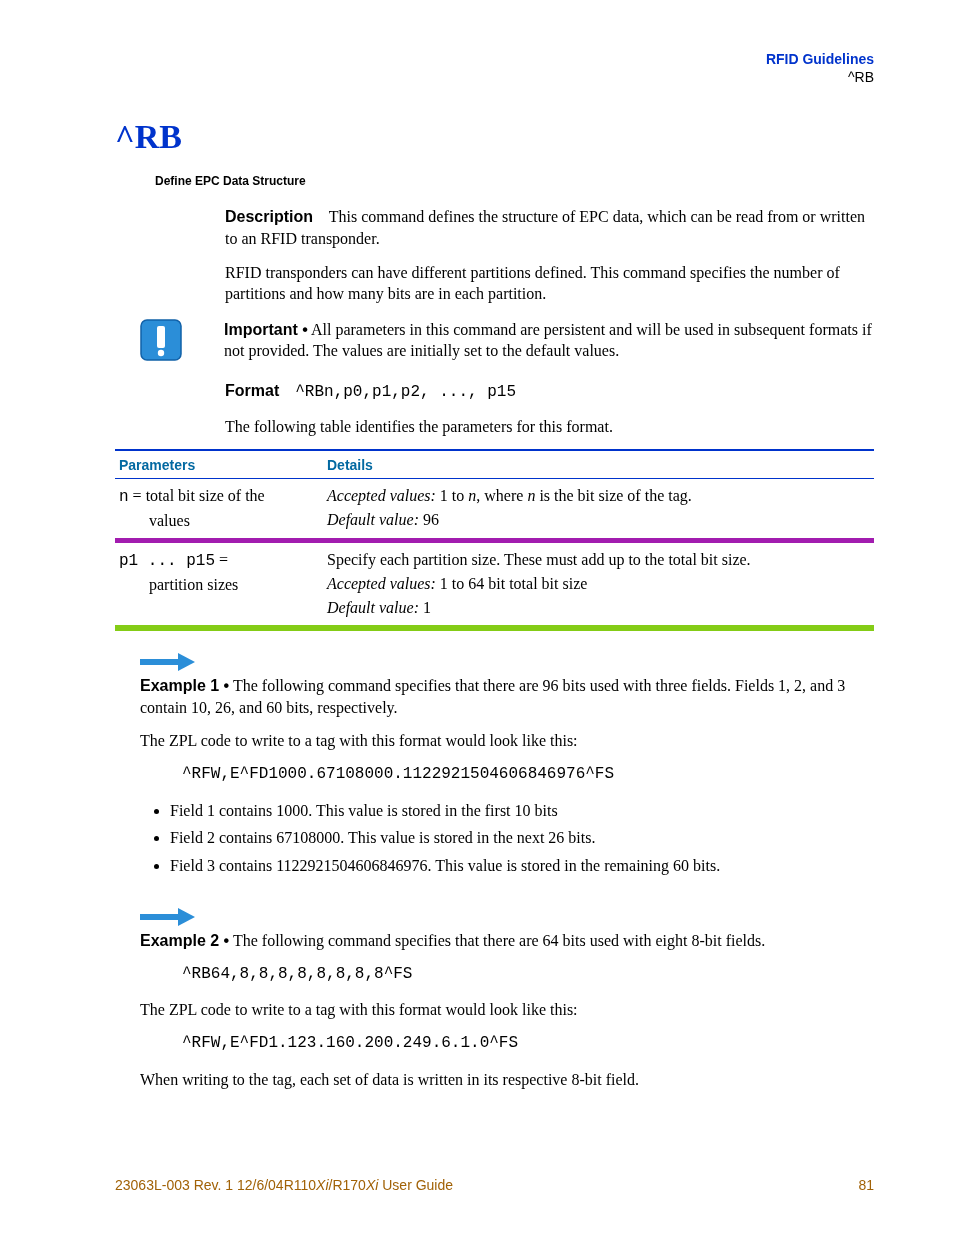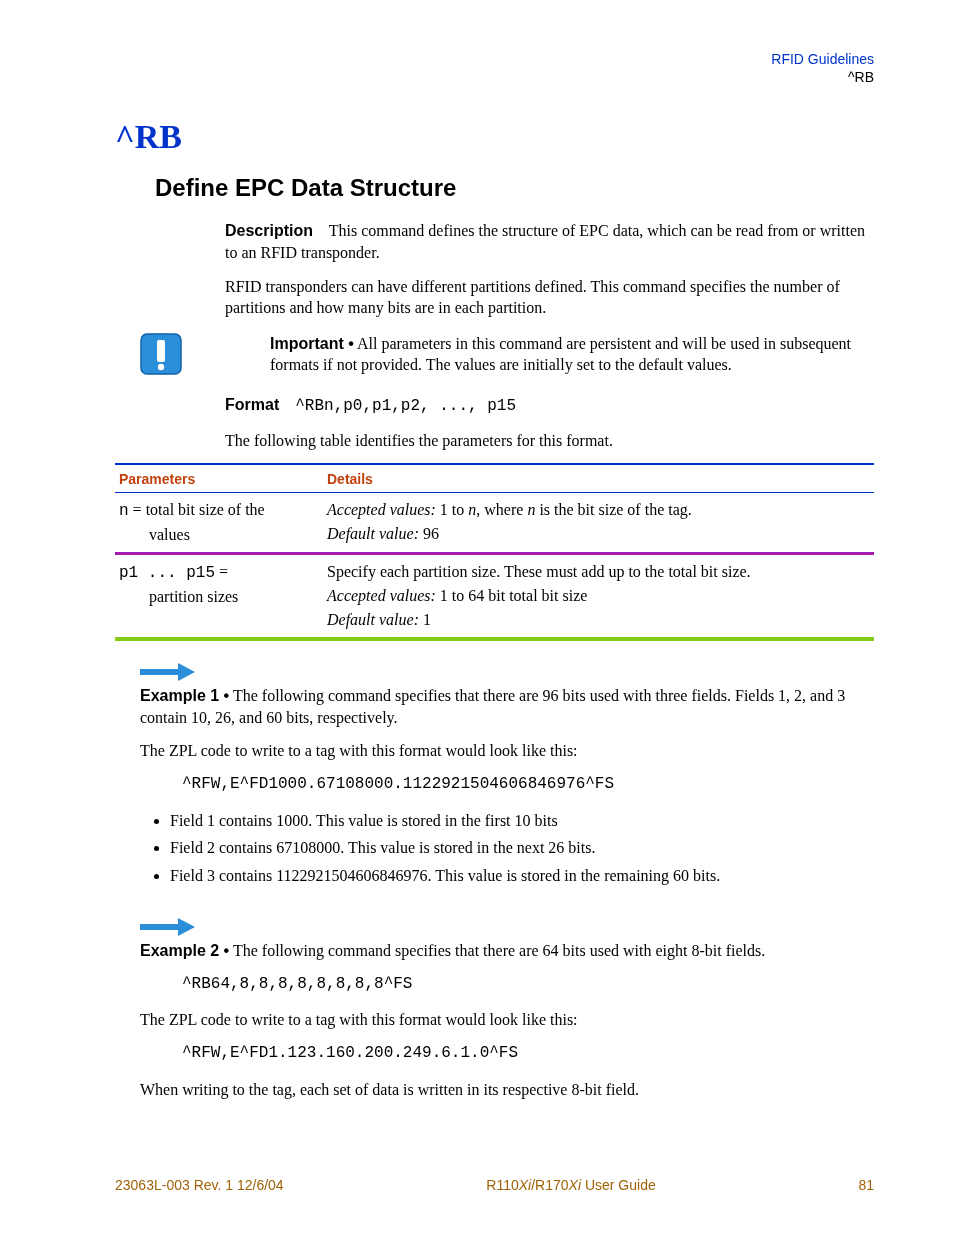--- a/index.html
+++ b/index.html
@@ -28,7 +28,7 @@
   }
   .header .guide {
     color: #0033cc;
-    font-weight: normal;
+    font-weight: bold;
   }
   .header .cmd {
     color: #000;

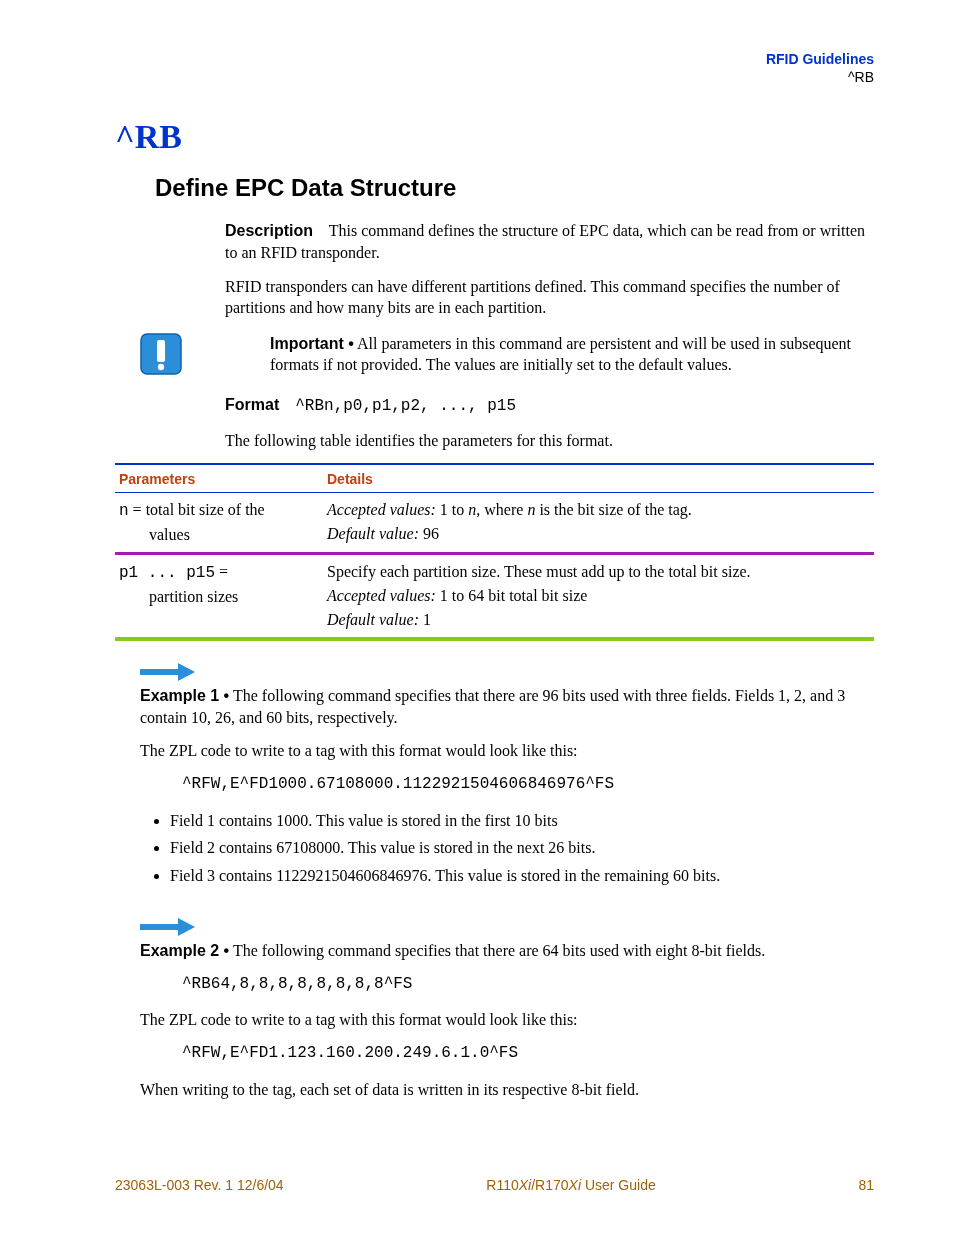--- a/index.html
+++ b/index.html
@@ -43,7 +43,7 @@
   }
   .subtitle {
     font-family: Arial, Helvetica, sans-serif;
-    font-size: 24px;
+    font-size: 12px;
     font-weight: bold;
     color: #000;
     margin-left: 40px;

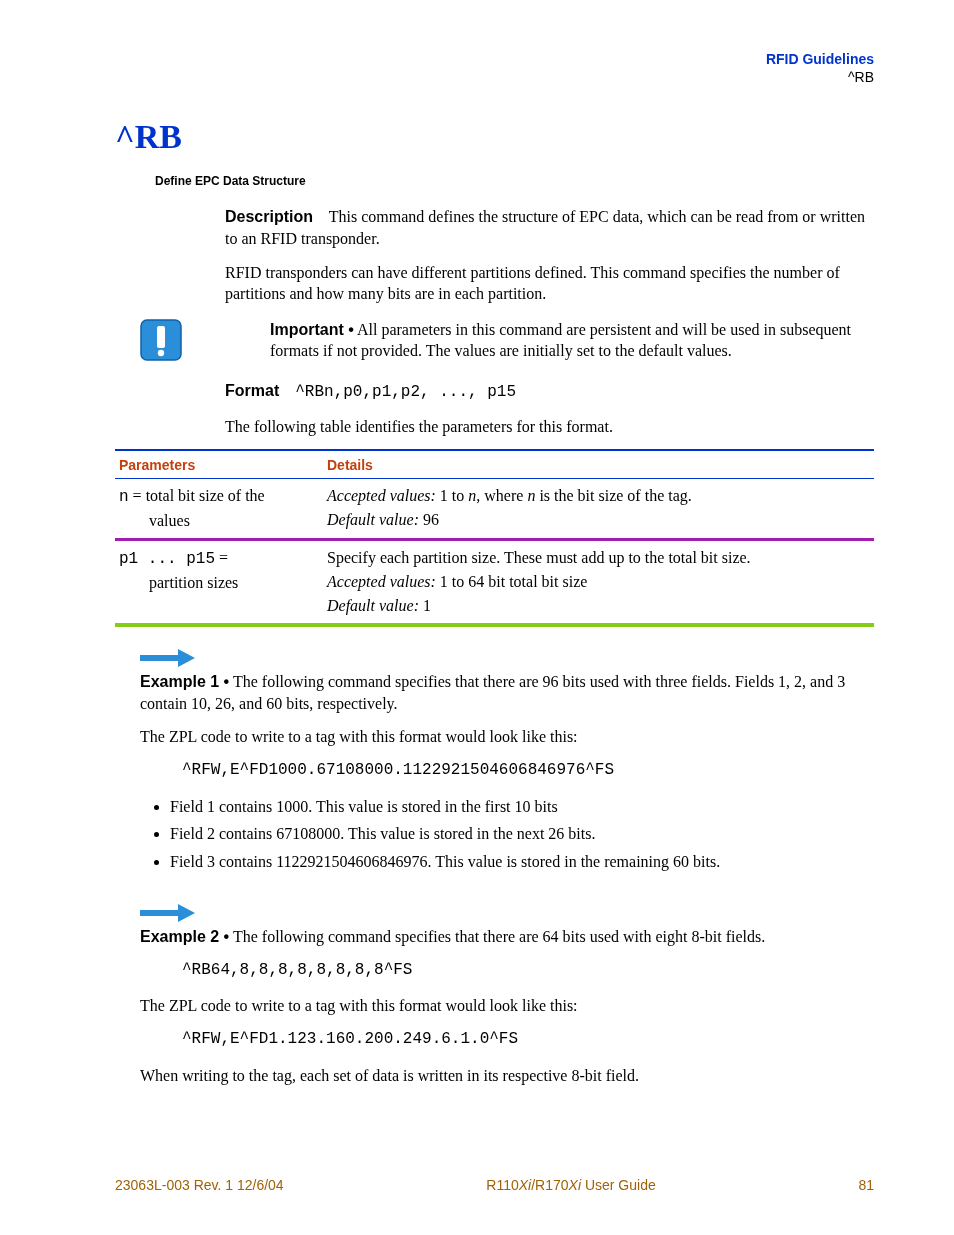--- a/index.html
+++ b/index.html
@@ -68,7 +68,6 @@
     margin-left: 25px;
     margin-top: 14px;
     margin-bottom: 18px;
-    gap: 46px;
   }
   .important-icon {
     width: 42px;

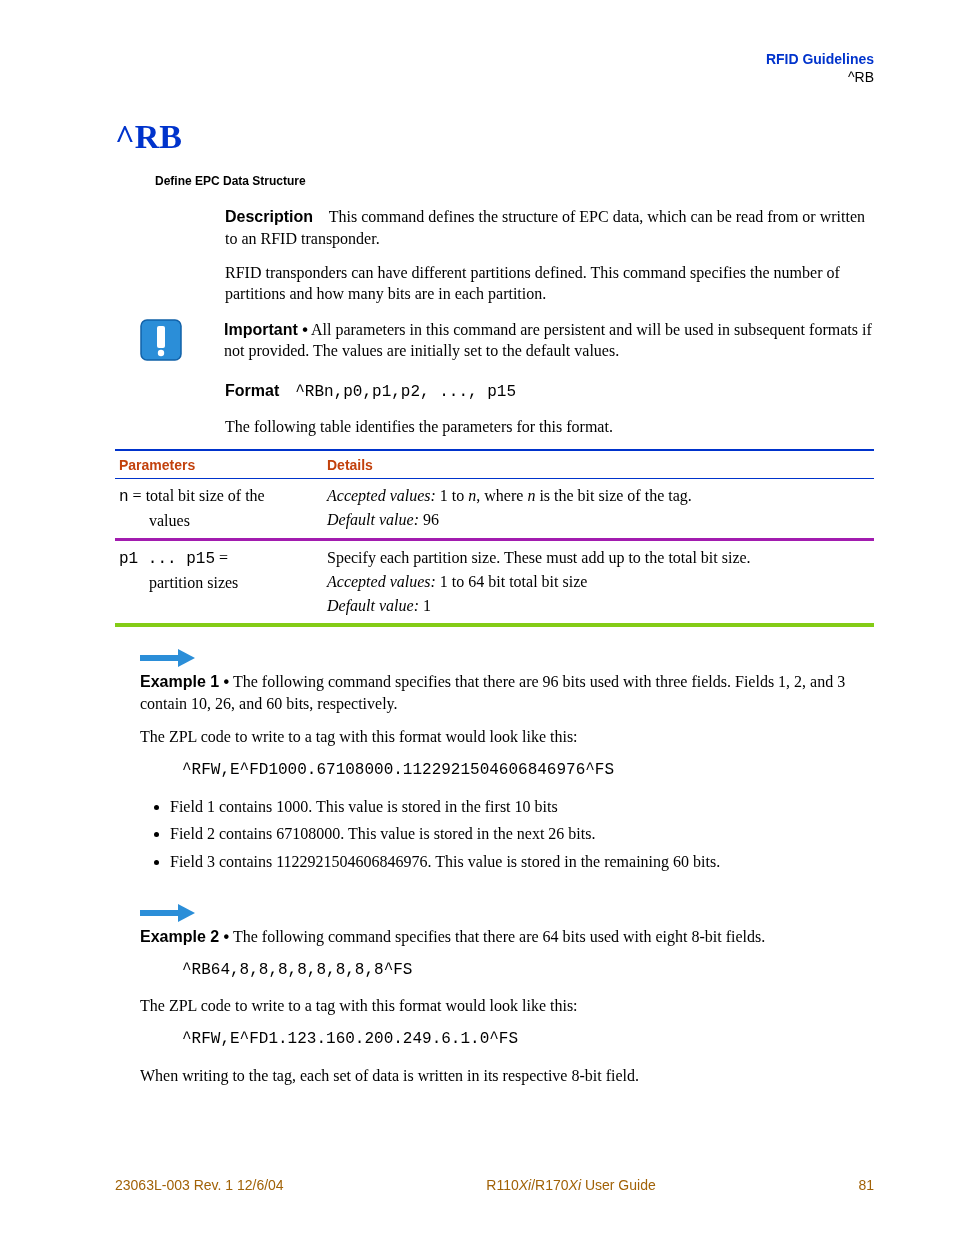--- a/index.html
+++ b/index.html
@@ -95,7 +95,7 @@
     font-family: Arial, Helvetica, sans-serif;
     font-size: 14px;
     font-weight: bold;
-    color: #c2410c;
+    color: #0369a1;
     border-top: 2px solid #0033cc;
     border-bottom: 1px solid #0033cc;
     padding: 6px 4px 5px 4px;

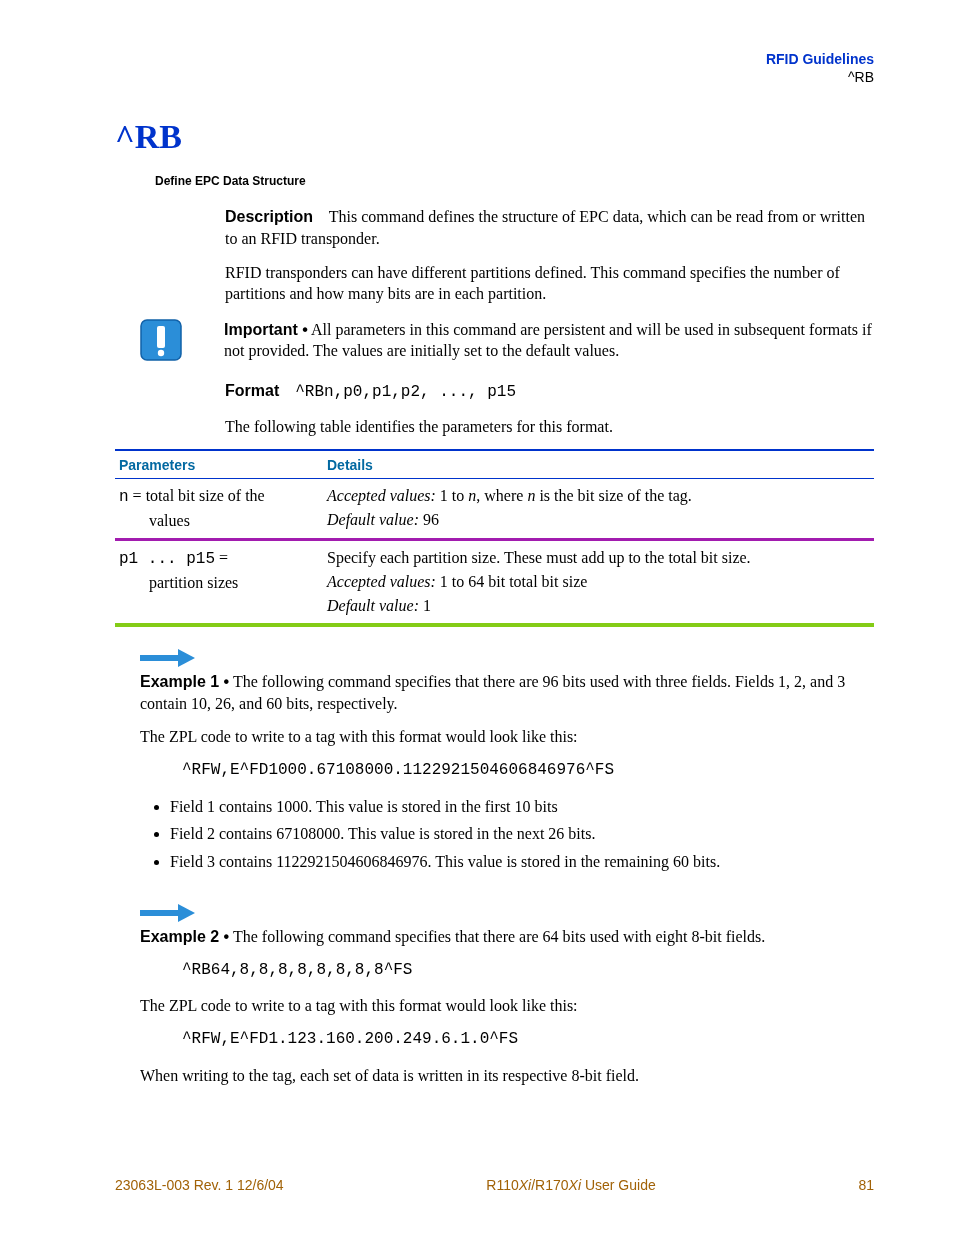--- a/index.html
+++ b/index.html
@@ -103,7 +103,7 @@
   .ptable td {
     vertical-align: top;
     padding: 5px 4px 5px 4px;
-    border-bottom: 3px solid #a21caf;
+    border-bottom: 5px solid #a21caf;
     line-height: 1.5;
   }
   .ptable tr.lastrow td {

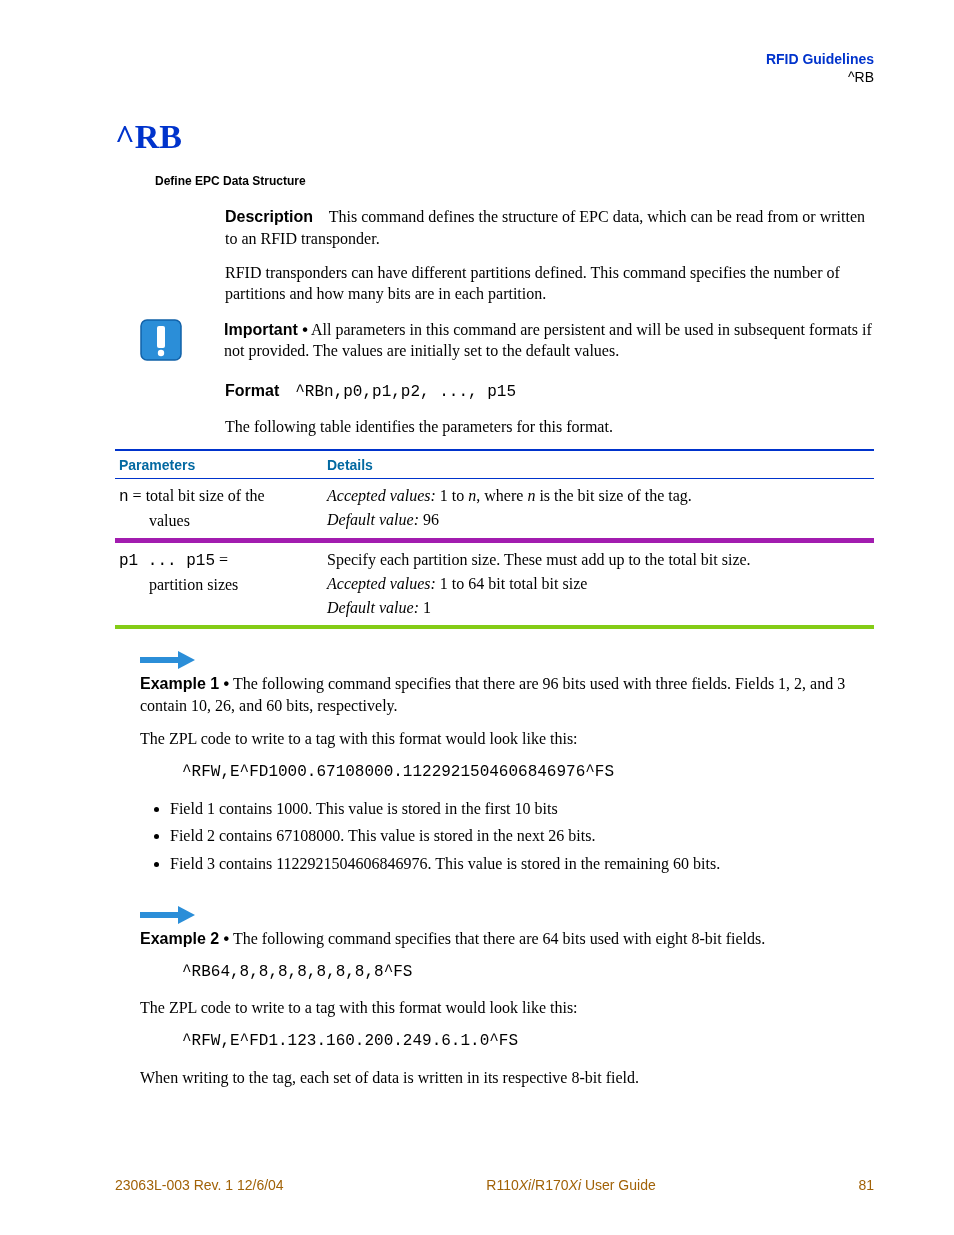--- a/index.html
+++ b/index.html
@@ -107,7 +107,7 @@
     line-height: 1.5;
   }
   .ptable tr.lastrow td {
-    border-bottom: 4px solid #84cc16;
+    border-bottom: 6px solid #84cc16;
   }
   .param-col { width: 200px; }
   .mono { font-family: "Courier New", Courier, monospace; }

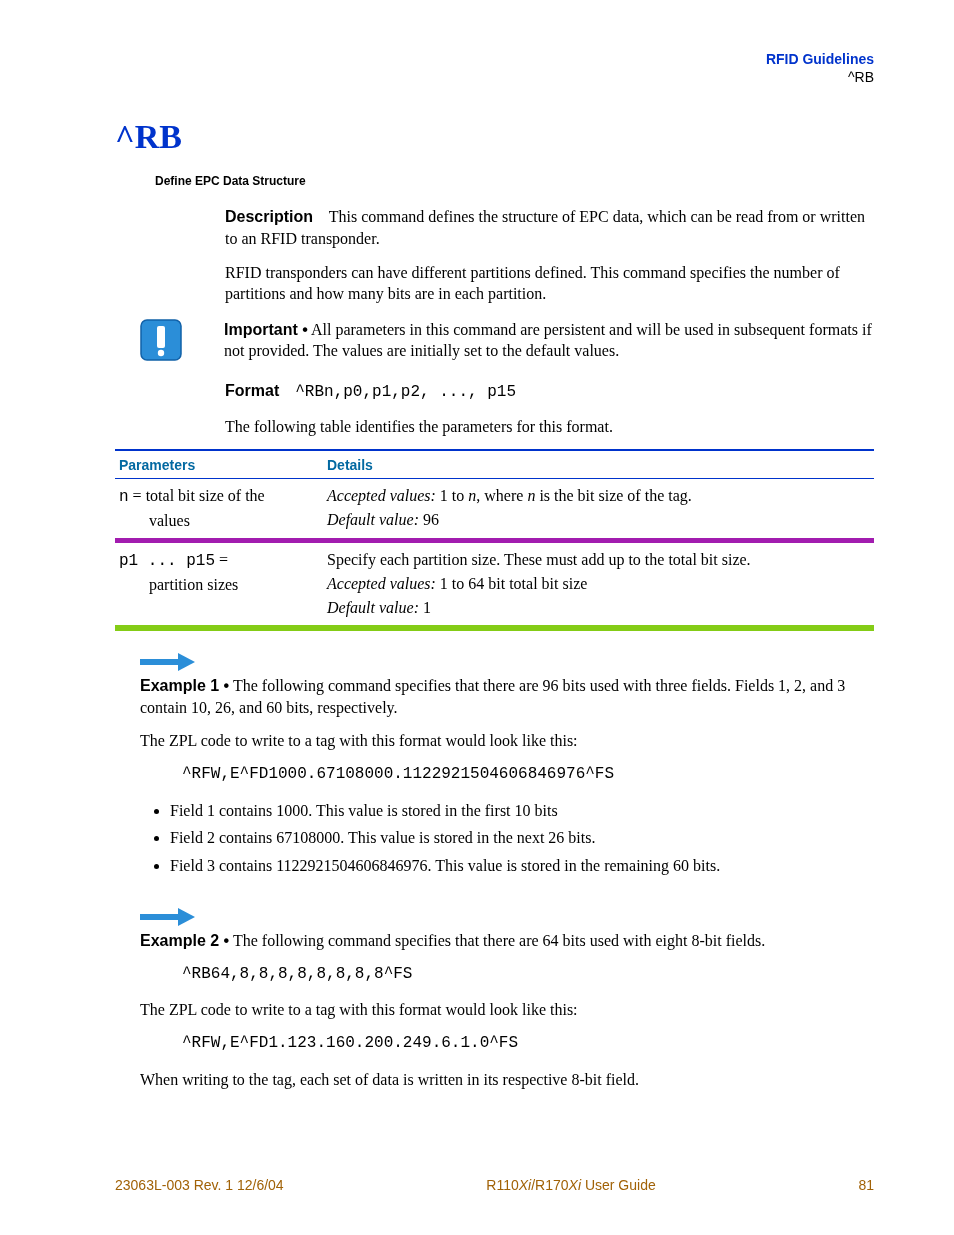--- a/index.html
+++ b/index.html
@@ -152,7 +152,7 @@
     font-size: 14px;
     color: #a16207;
   }
-  .footer .center { text-align: center; flex:1;}
+  .footer .center { flex:1;}
   .footer .left { text-align:left; }
   .footer .right { text-align:left; }
   .footer .ital { font-style: italic; }

